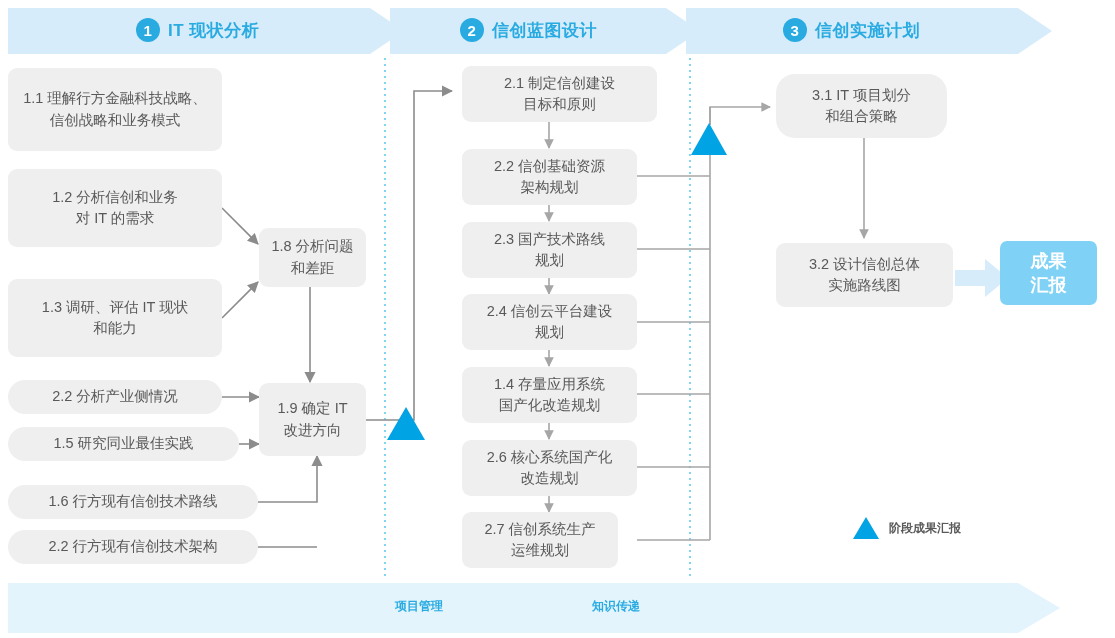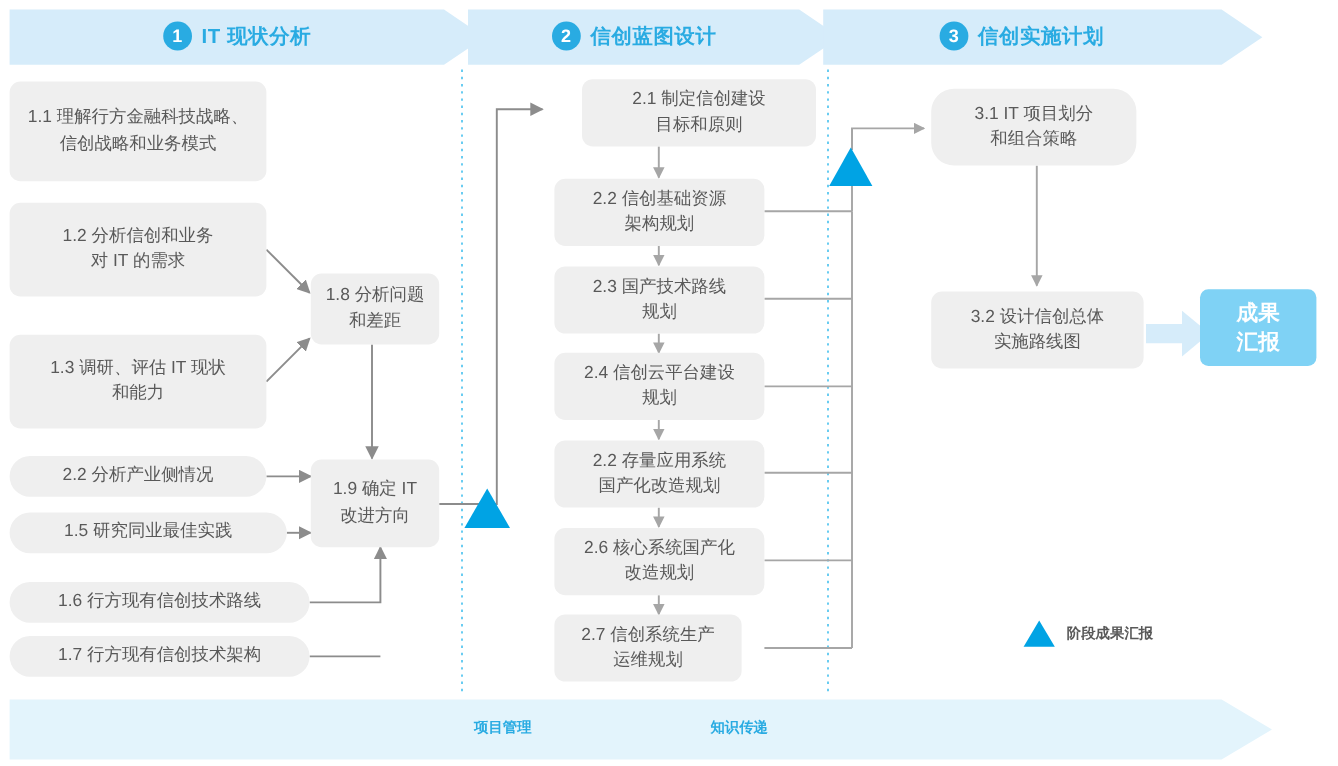--- a/index.html
+++ b/index.html
@@ -215,7 +215,7 @@
   <div class="node" style="left:259px; top:383px; width:107px; height:73px;">1.9 确定 IT
 改进方向</div>
 
-  <div class="node" style="left:462px; top:66px; width:195px; height:56px;margin-left:23px;">2.1 制定信创建设
+  <div class="node" style="left:462px; top:66px; width:195px; height:56px;">2.1 制定信创建设
 目标和原则</div>
   <div class="node" style="left:462px; top:149px; width:175px; height:56px;">2.2 信创基础资源
 架构规划</div>

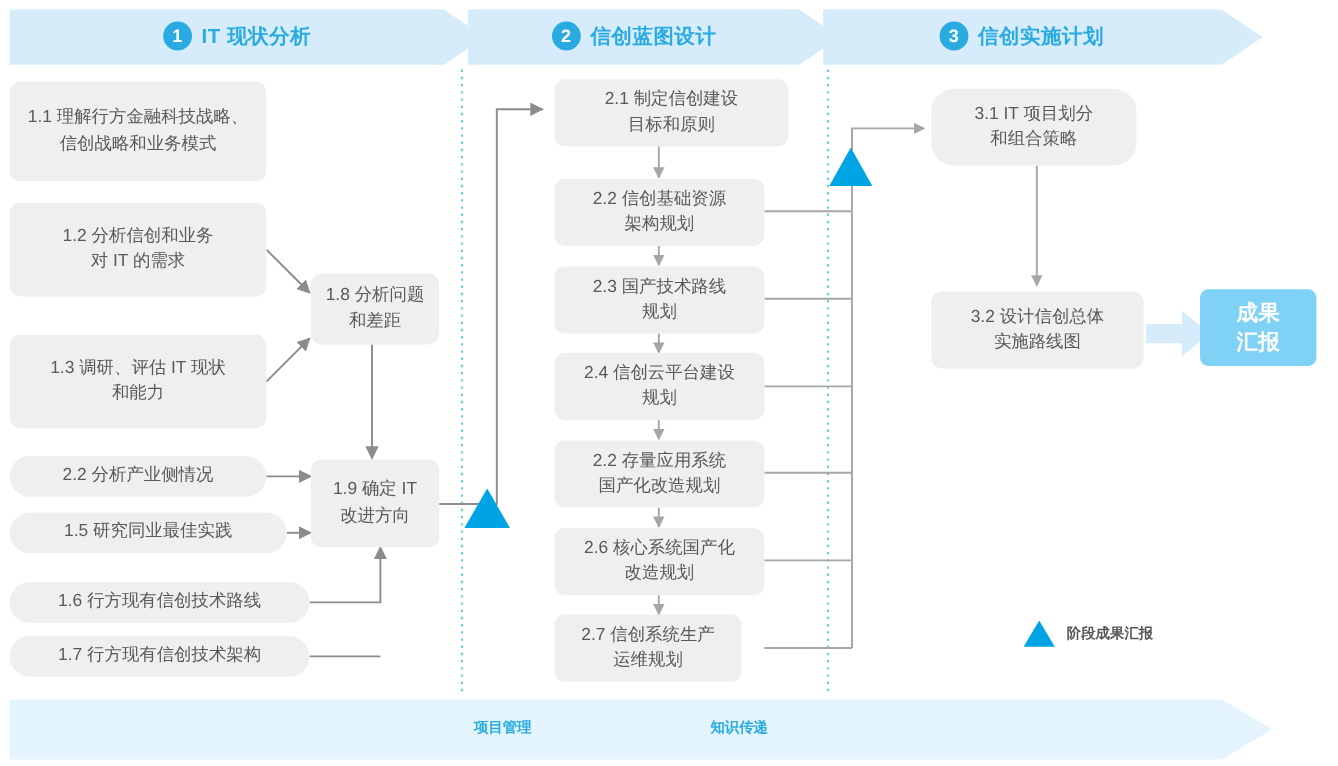--- a/index.html
+++ b/index.html
@@ -223,7 +223,7 @@
 规划</div>
   <div class="node" style="left:462px; top:294px; width:175px; height:56px;">2.4 信创云平台建设
 规划</div>
-  <div class="node" style="left:462px; top:367px; width:175px; height:56px;">2.2 存量应用系统
+  <div class="node" style="left:462px; top:367px; width:175px; height:56px;">1.4 存量应用系统
 国产化改造规划</div>
   <div class="node" style="left:462px; top:440px; width:175px; height:56px;">2.6 核心系统国产化
 改造规划</div>

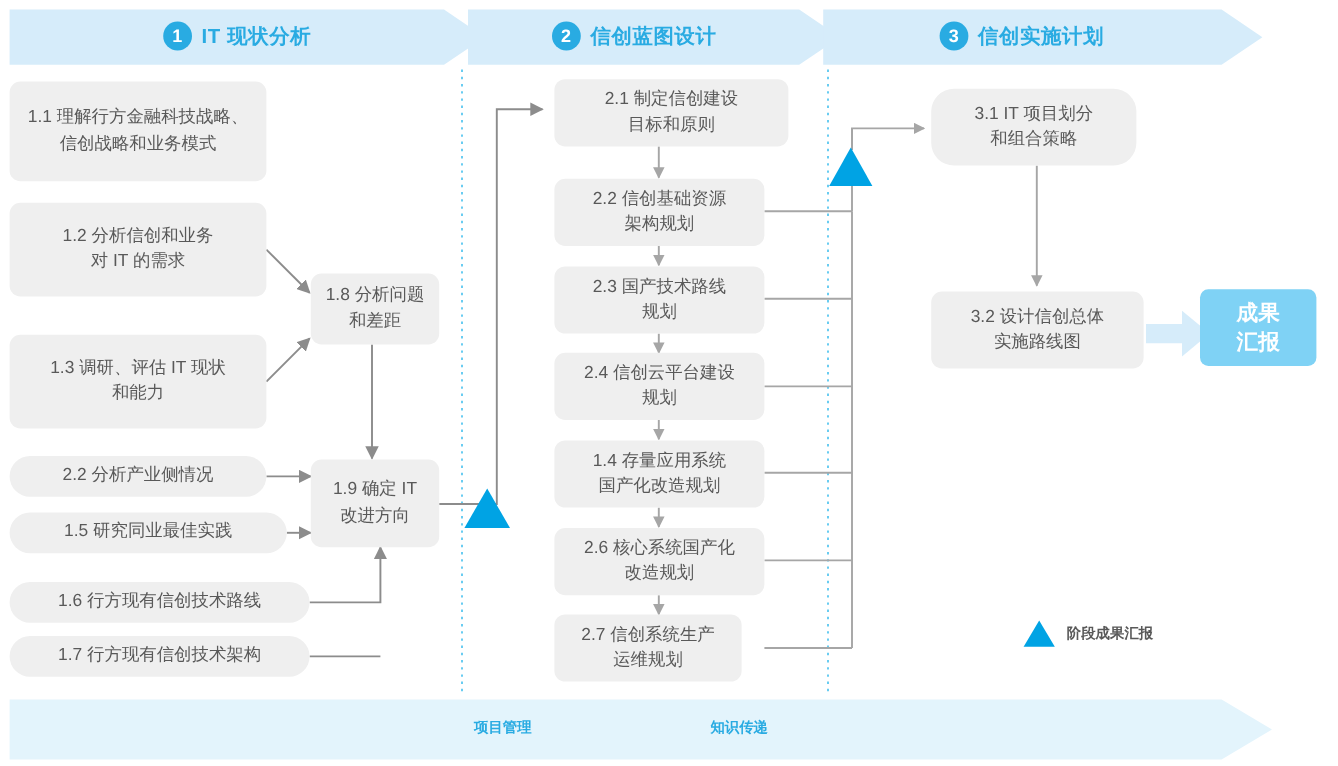--- a/index.html
+++ b/index.html
@@ -209,7 +209,7 @@
   <div class="node pill" style="left:8px; top:380px; width:214px; height:34px;">2.2 分析产业侧情况</div>
   <div class="node pill" style="left:8px; top:427px; width:231px; height:34px;">1.5 研究同业最佳实践</div>
   <div class="node pill" style="left:8px; top:485px; width:250px; height:34px;">1.6 行方现有信创技术路线</div>
-  <div class="node pill" style="left:8px; top:530px; width:250px; height:34px;">1.7 行方现有信创技术架构</div>
+  <div class="node pill" style="left:8px; top:530px; width:250px; height:34px;">2.2 行方现有信创技术架构</div>
   <div class="node" style="left:259px; top:228px; width:107px; height:59px;">1.8 分析问题
 和差距</div>
   <div class="node" style="left:259px; top:383px; width:107px; height:73px;">1.9 确定 IT

